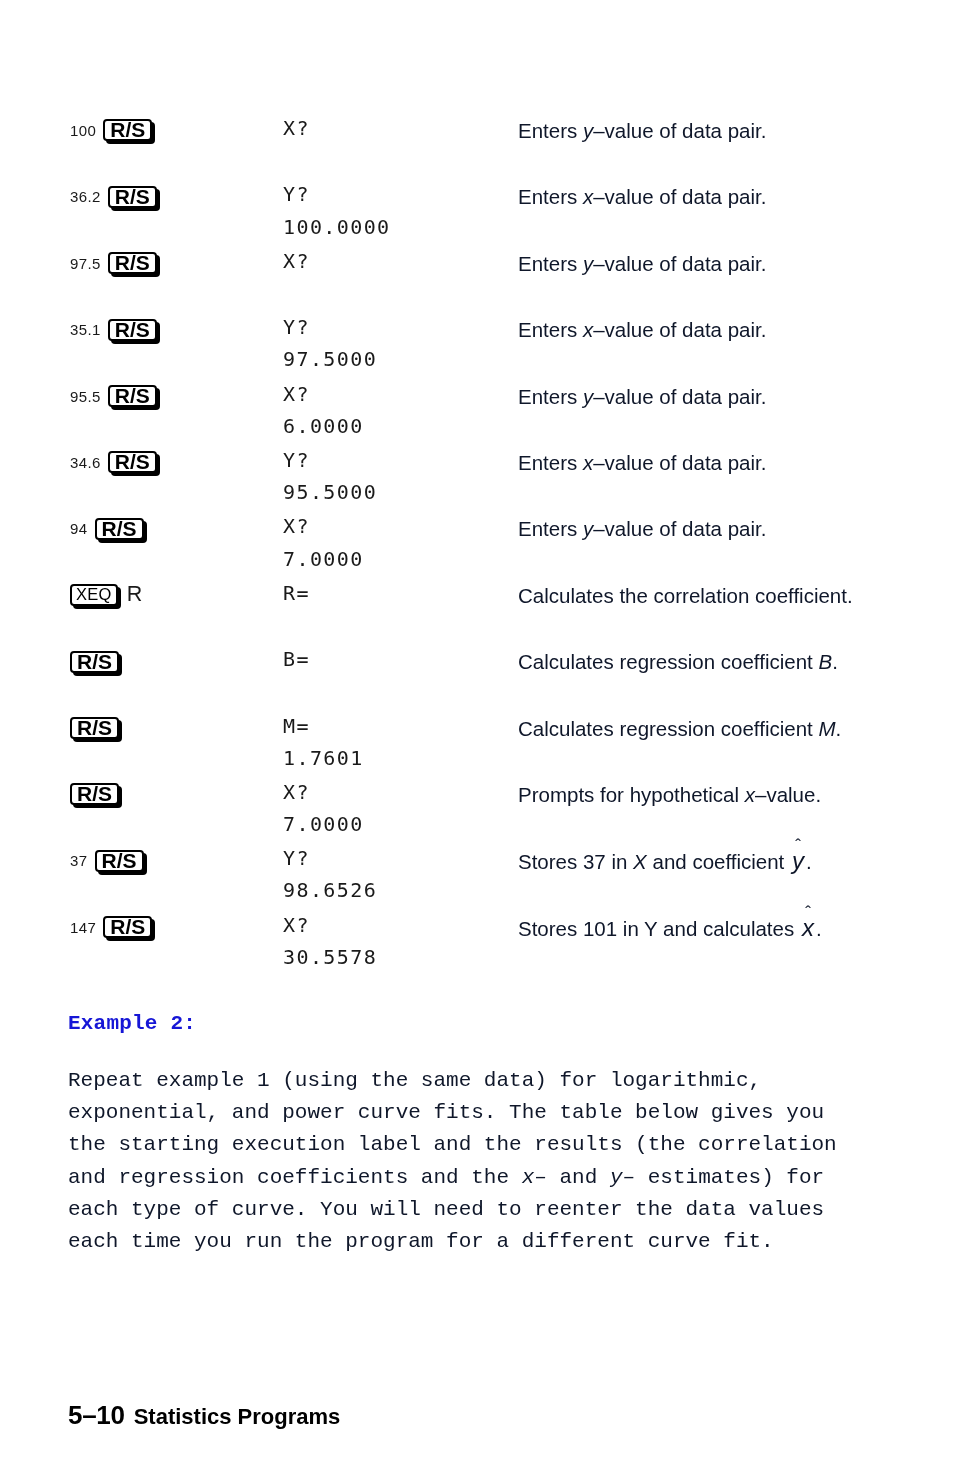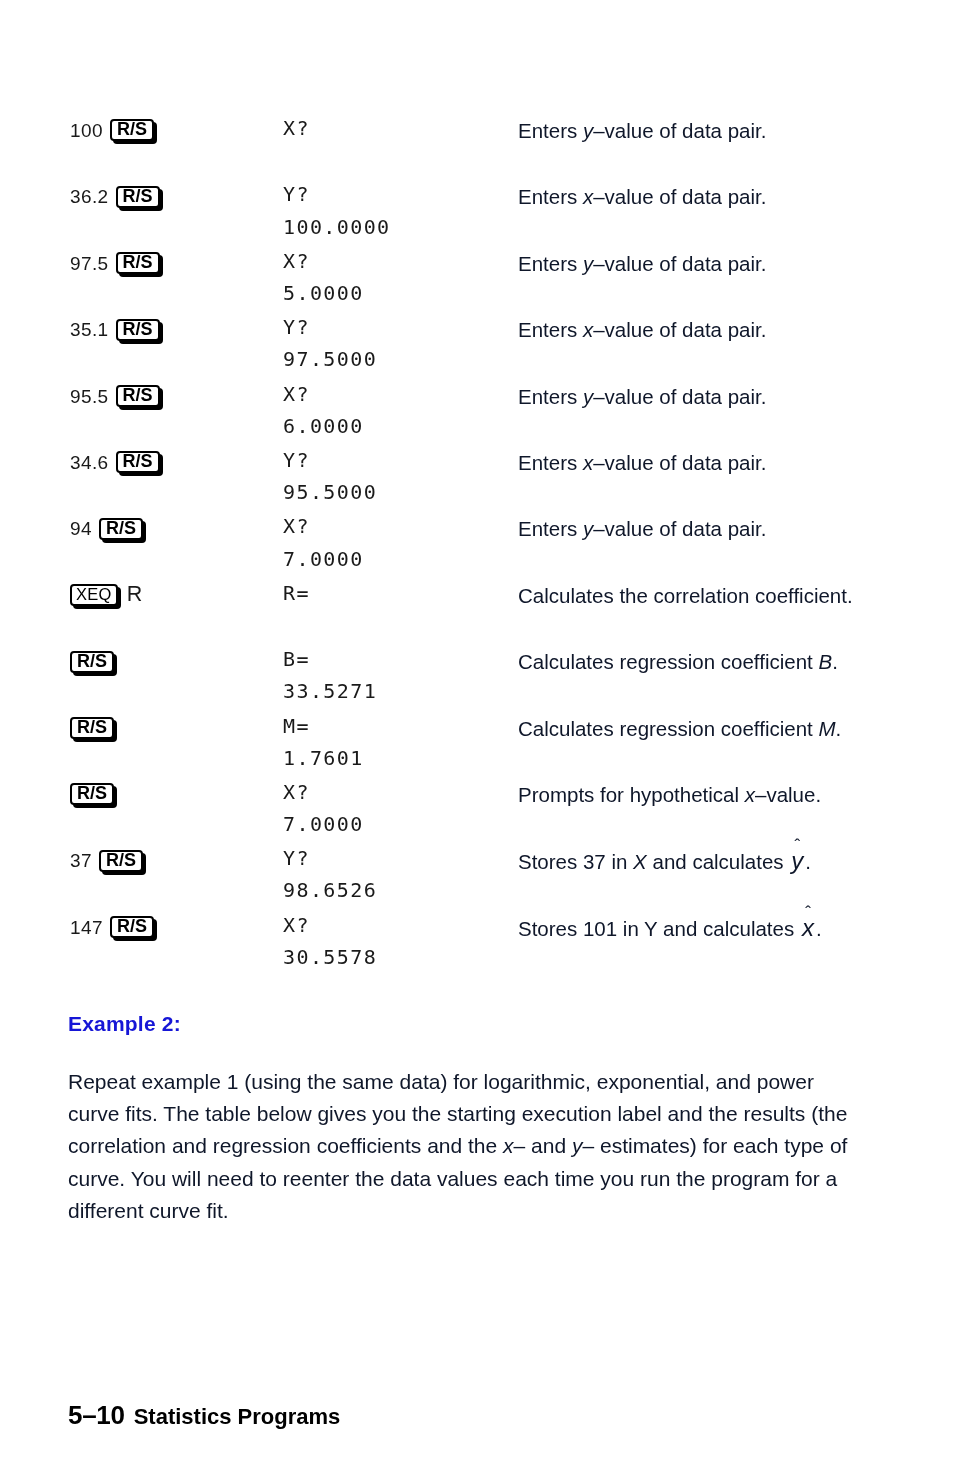--- a/index.html
+++ b/index.html
@@ -43,7 +43,7 @@
     display: inline-block;
     vertical-align: middle;
     margin-right: 7px;
-    font-size: 19px;
+    font-size: 15px;
     line-height: 1;
   }
   .col-keys .suffix {

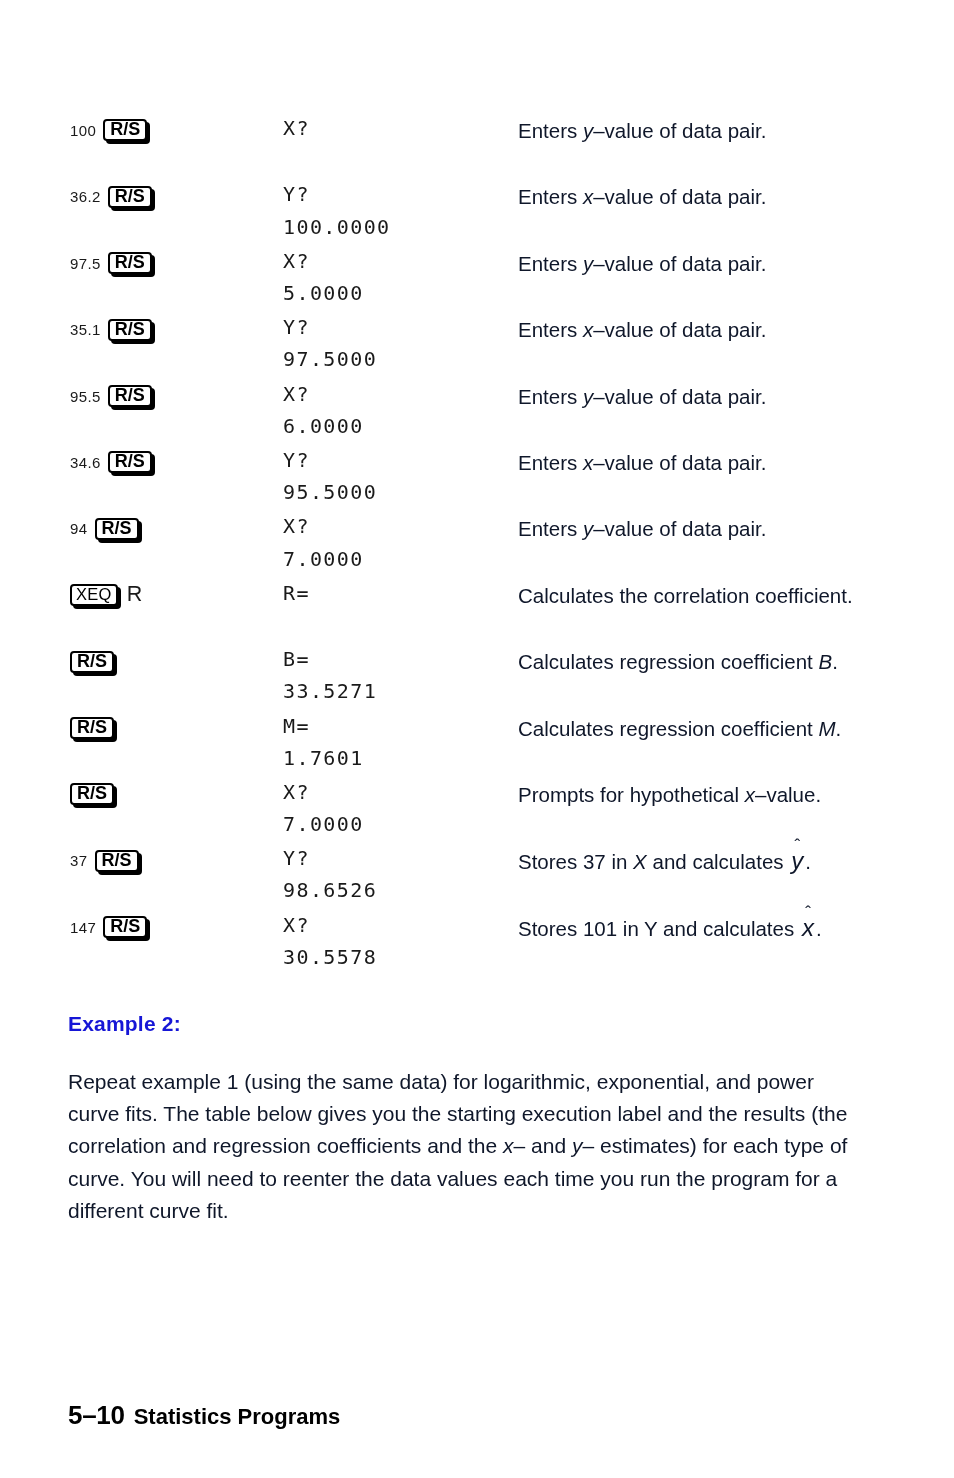--- a/index.html
+++ b/index.html
@@ -64,7 +64,7 @@
     box-shadow: 3px 3px 0 0 #000000;
     padding: 0px 5px 1px 5px;
     line-height: 17px;
-    font-size: 18px;
+    font-size: 21px;
     font-weight: bold;
     letter-spacing: 0px;
     color: #000000;

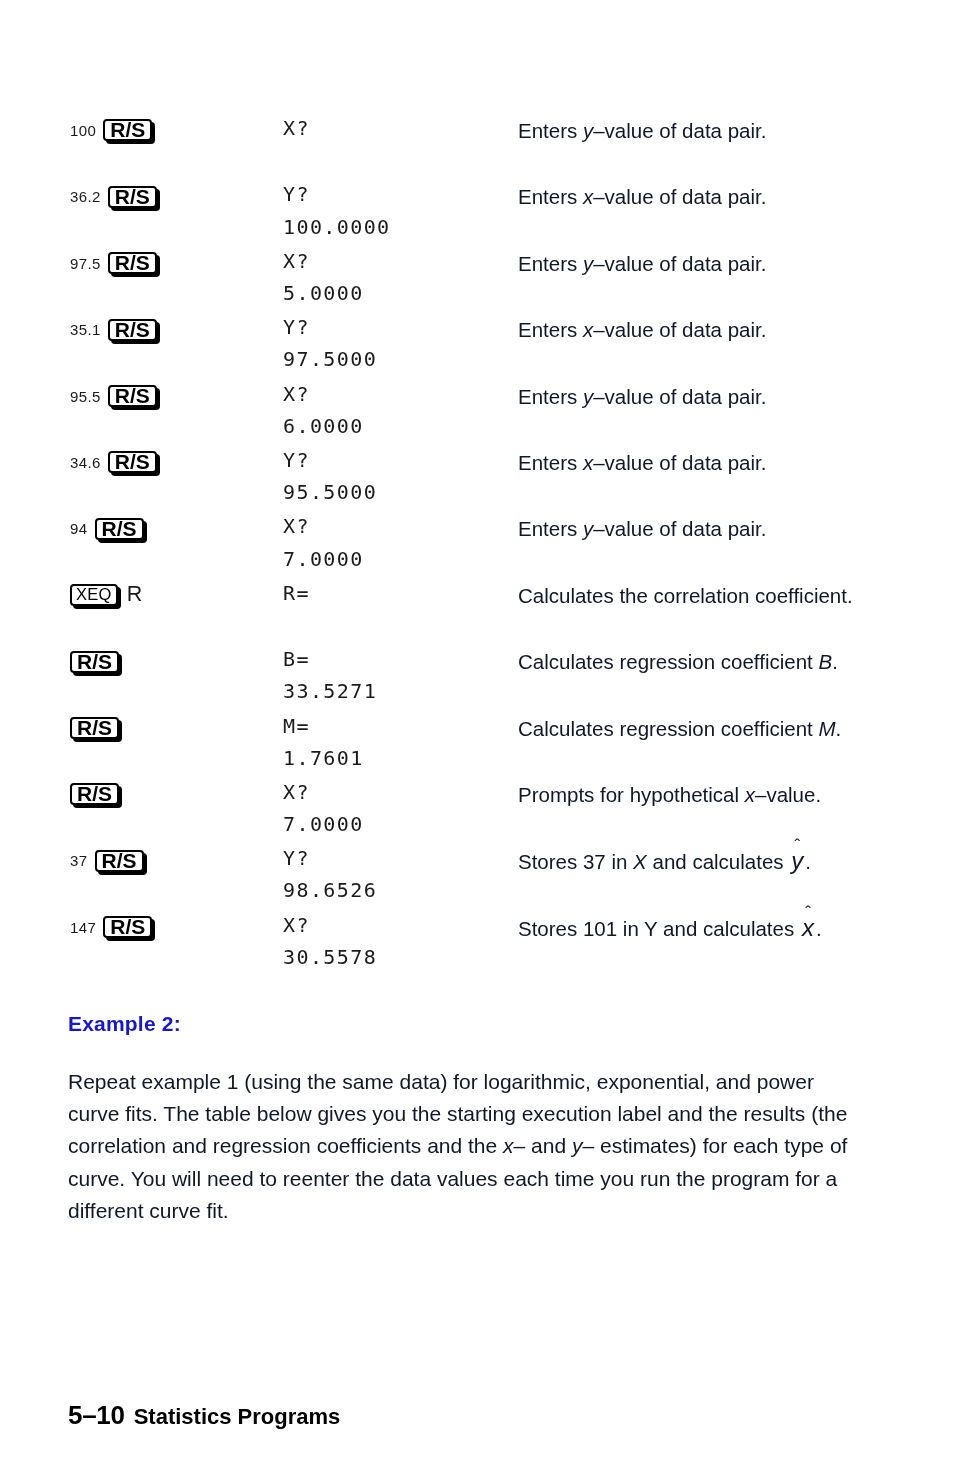--- a/index.html
+++ b/index.html
@@ -183,7 +183,6 @@
       <div class="col-keys"><span class="num">97.5</span><span class="key">R/S</span></div>
       <div class="col-display">
         <div class="disp-line">X?</div>
-        <div class="disp-line l2">5.0000</div>
       </div>
       <div class="col-desc"><span>Enters </span><span class="var">y</span><span>–value of data pair.</span></div>
     </div>

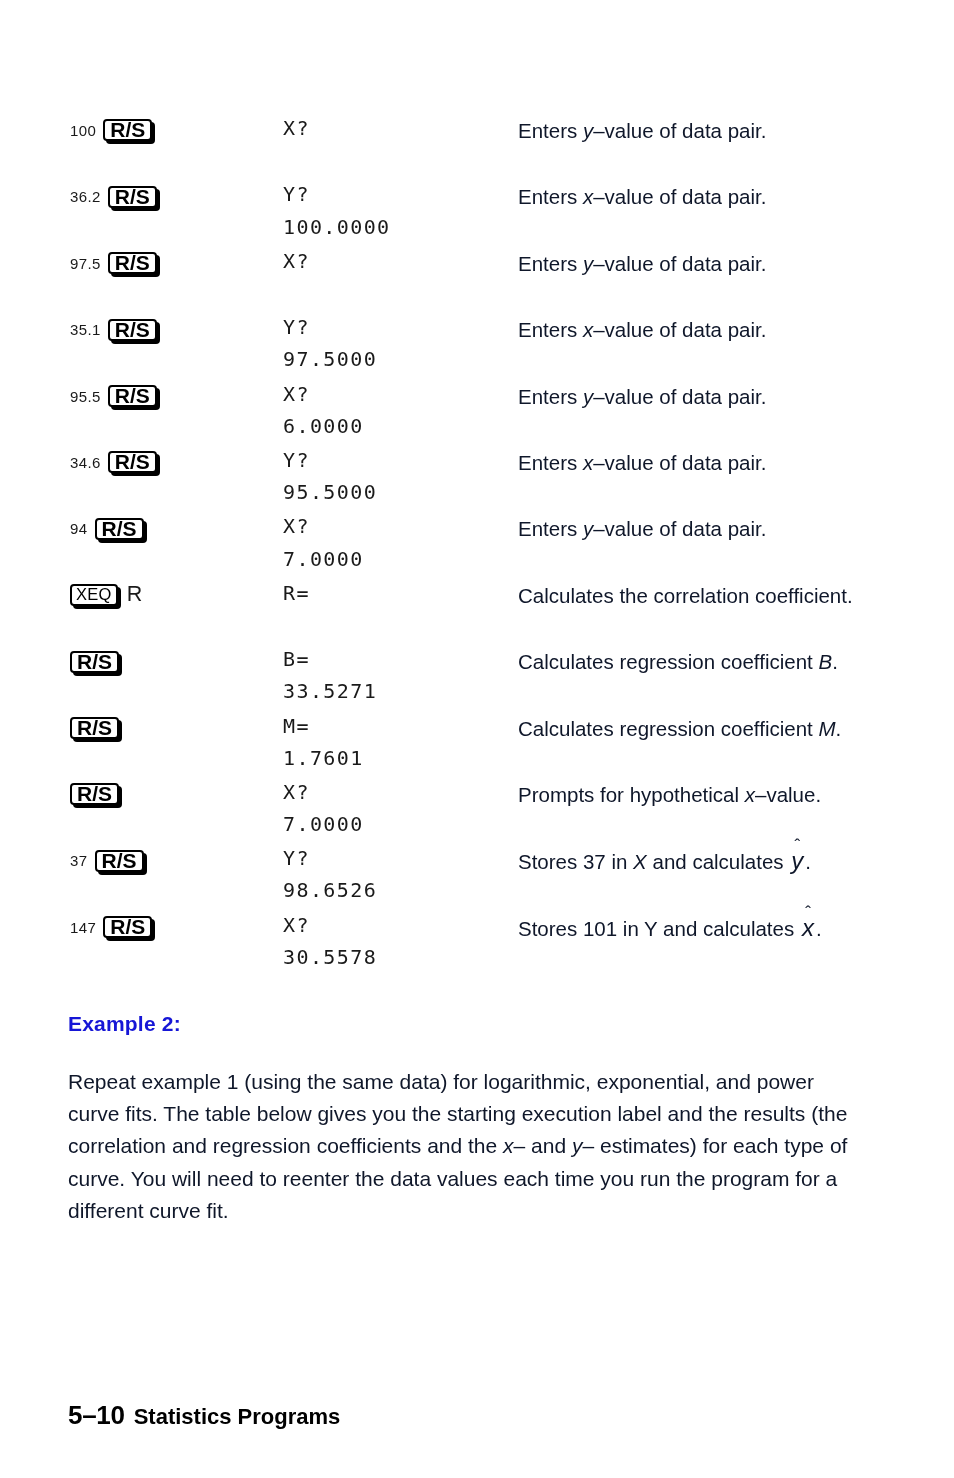--- a/index.html
+++ b/index.html
@@ -229,7 +229,6 @@
       <div class="col-keys"><span class="key">R/S</span></div>
       <div class="col-display">
         <div class="disp-line">B=</div>
-        <div class="disp-line l2">33.5271</div>
       </div>
       <div class="col-desc"><span>Calculates regression coefficient </span><span class="var">B</span><span>.</span></div>
     </div>

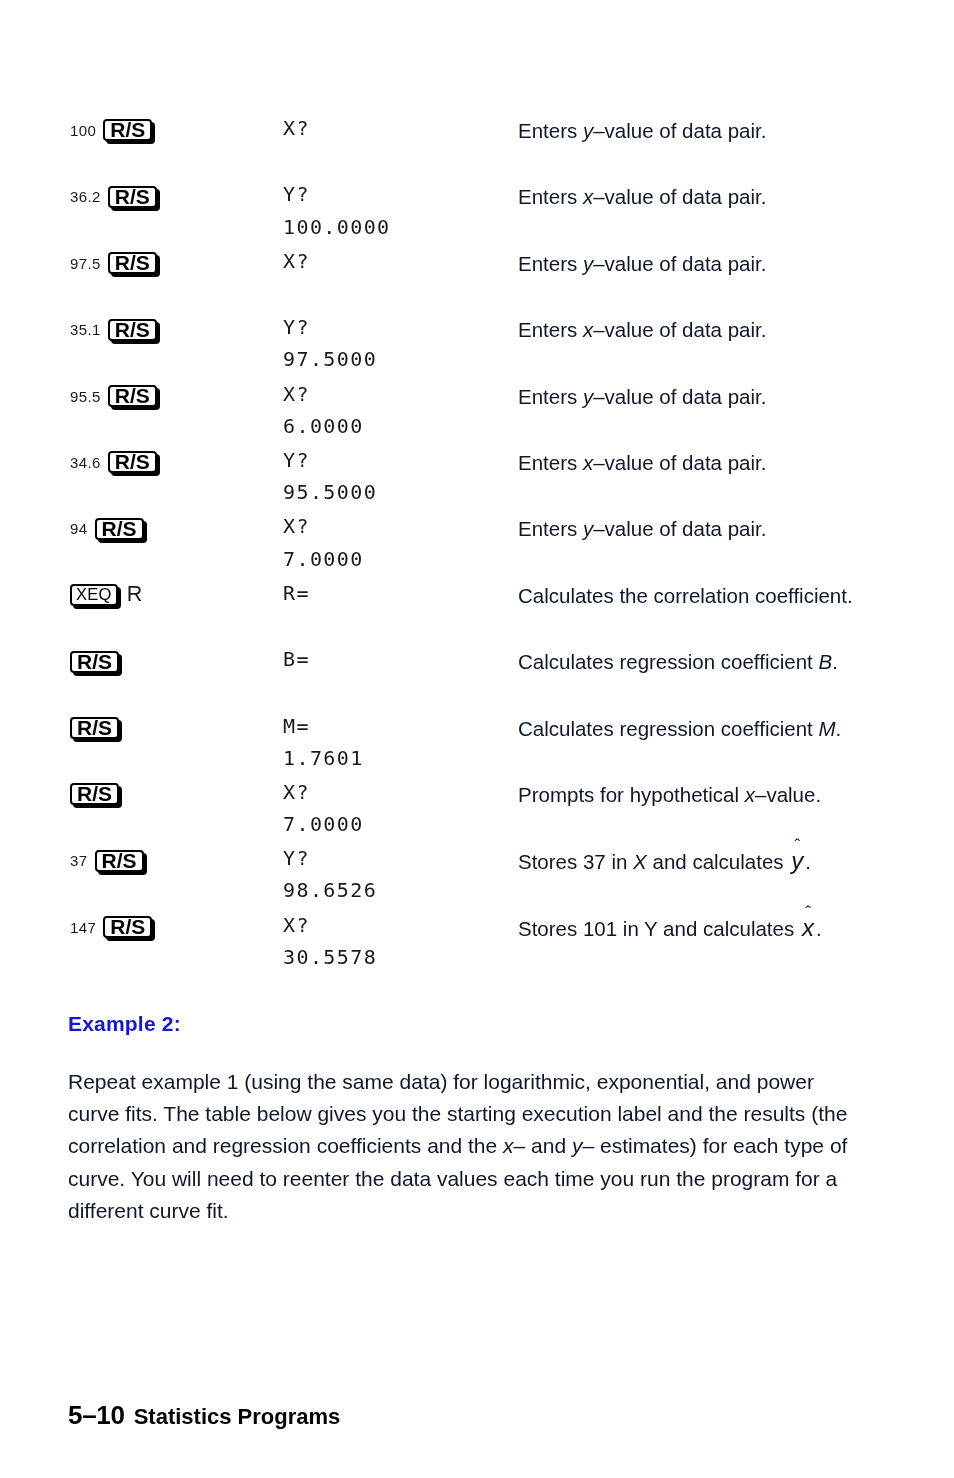--- a/index.html
+++ b/index.html
@@ -254,7 +254,7 @@
         <div class="disp-line">Y?</div>
         <div class="disp-line l2">98.6526</div>
       </div>
-      <div class="col-desc"><span>Stores 37 in </span><span class="var">X</span><span> and calculates </span><span class="hatwrap"><span>y</span><span class="hat">ˆ</span></span><span>.</span></div>
+      <div class="col-desc"><span>Stores 37 in </span><span class="var">X</span><span> and coefficient </span><span class="hatwrap"><span>y</span><span class="hat">ˆ</span></span><span>.</span></div>
     </div>
     <div class="ks-row">
       <div class="col-keys"><span class="num">147</span><span class="key">R/S</span></div>

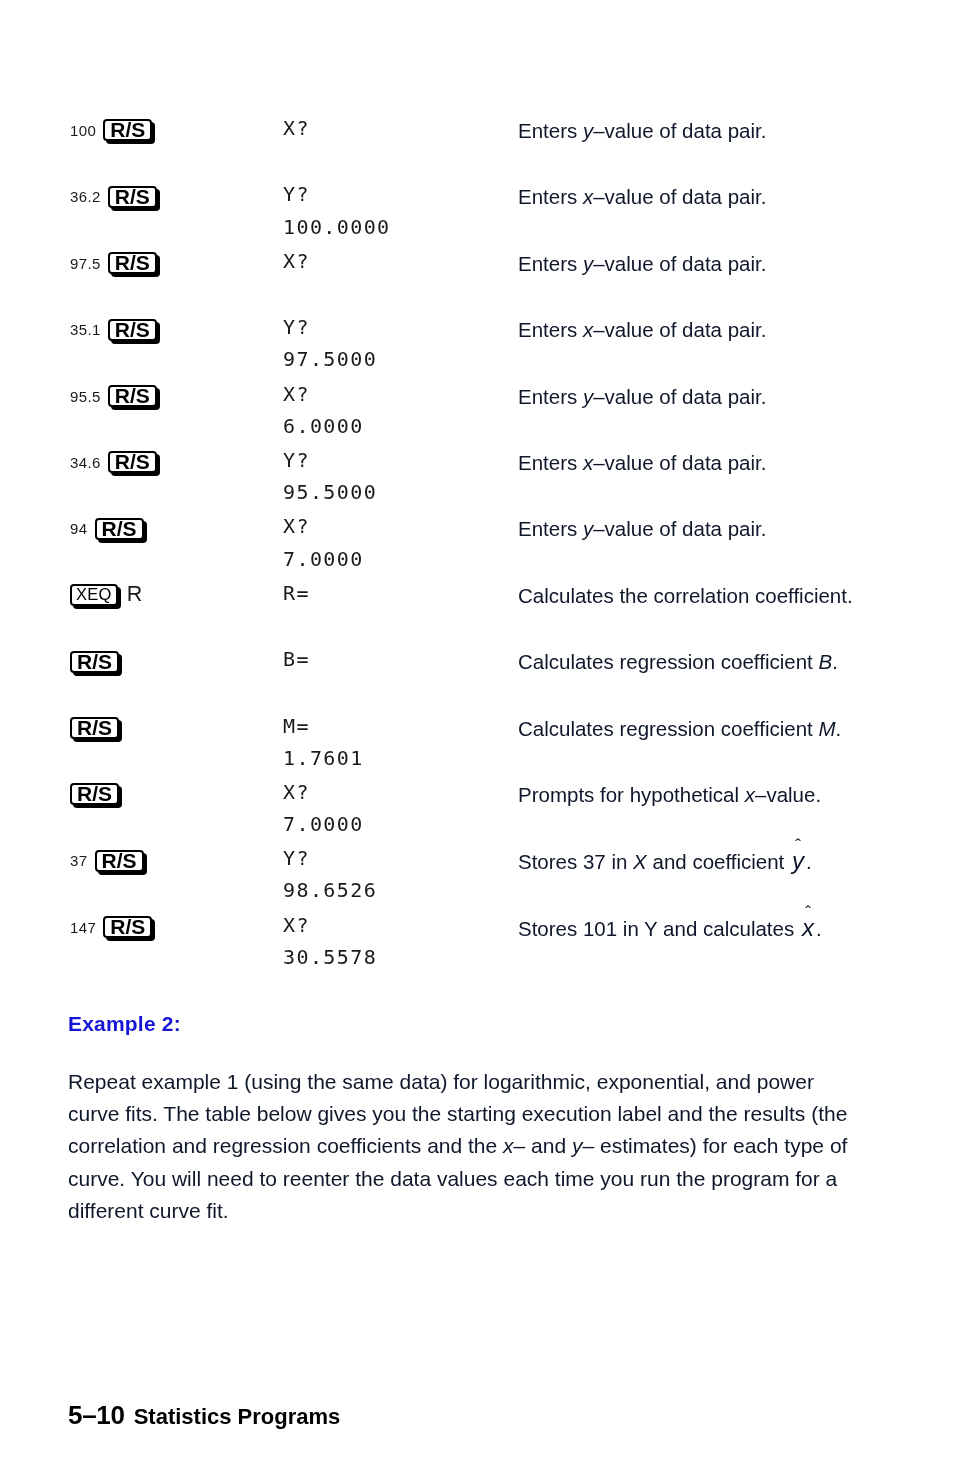--- a/index.html
+++ b/index.html
@@ -126,6 +126,7 @@
     left: 68px;
     top: 1012px;
     width: 800px;
+    font-family: Liberation Mono, monospace;
   }
   #example-heading {
     font-size: 21px;

